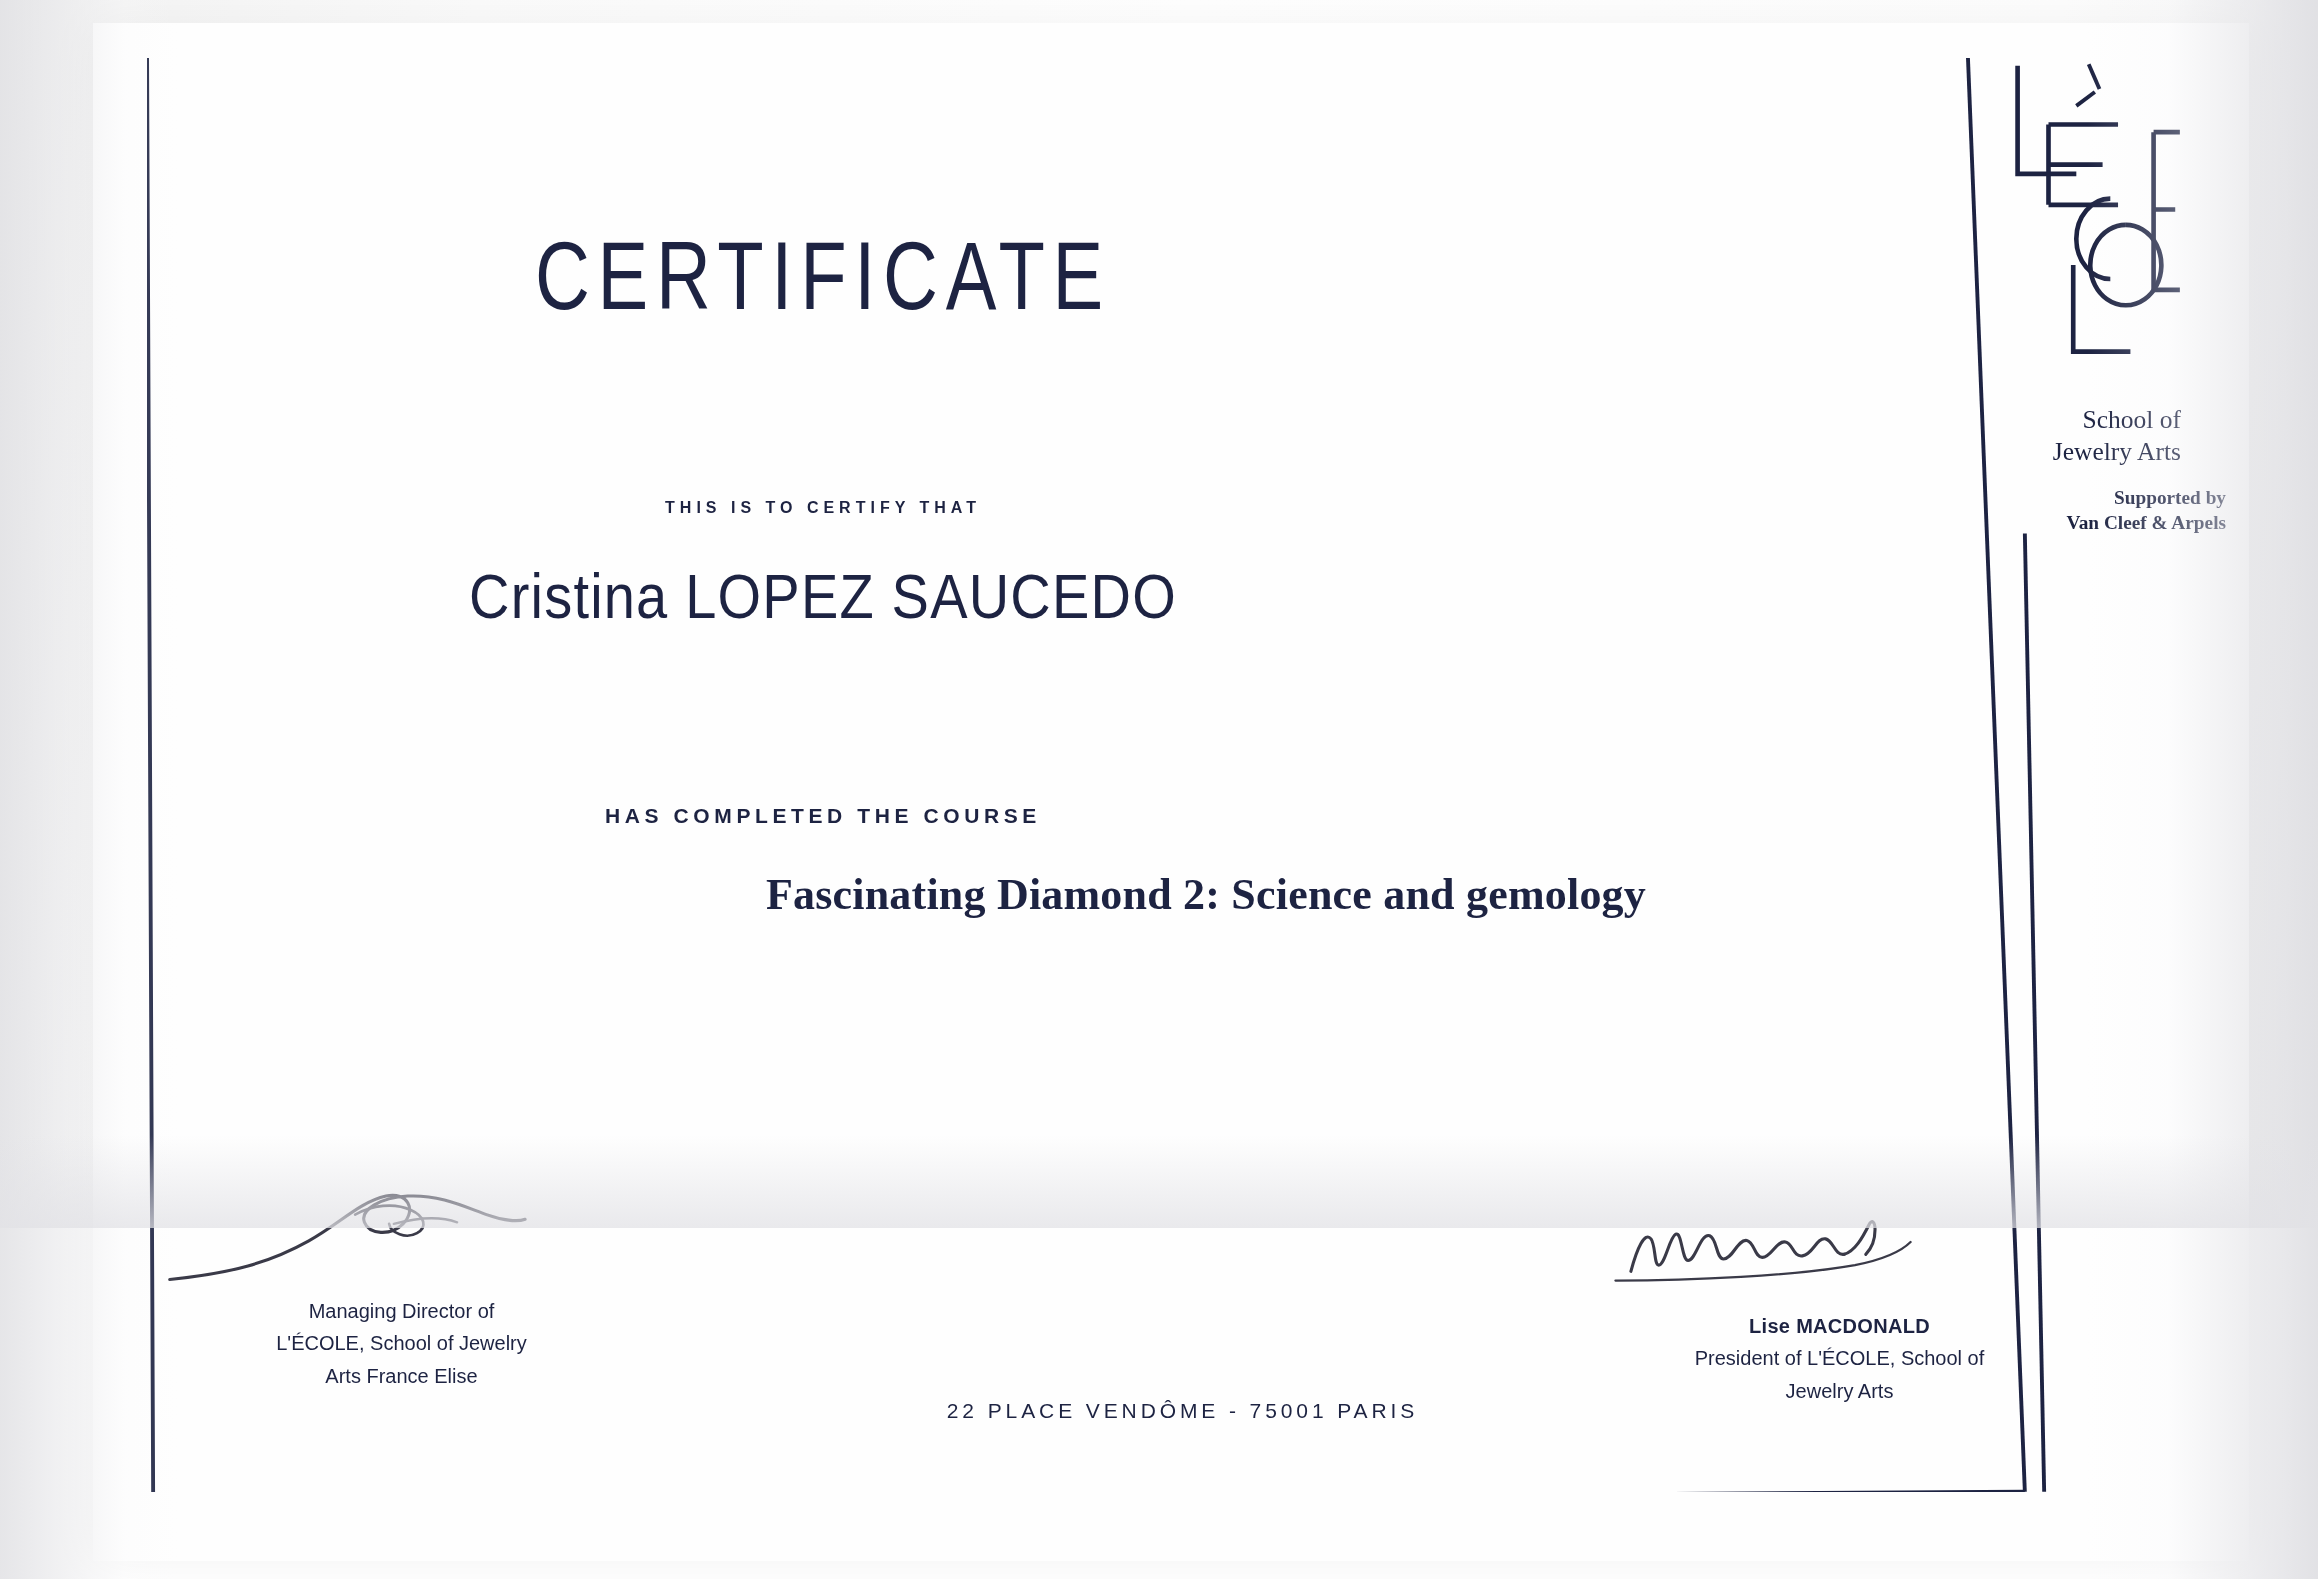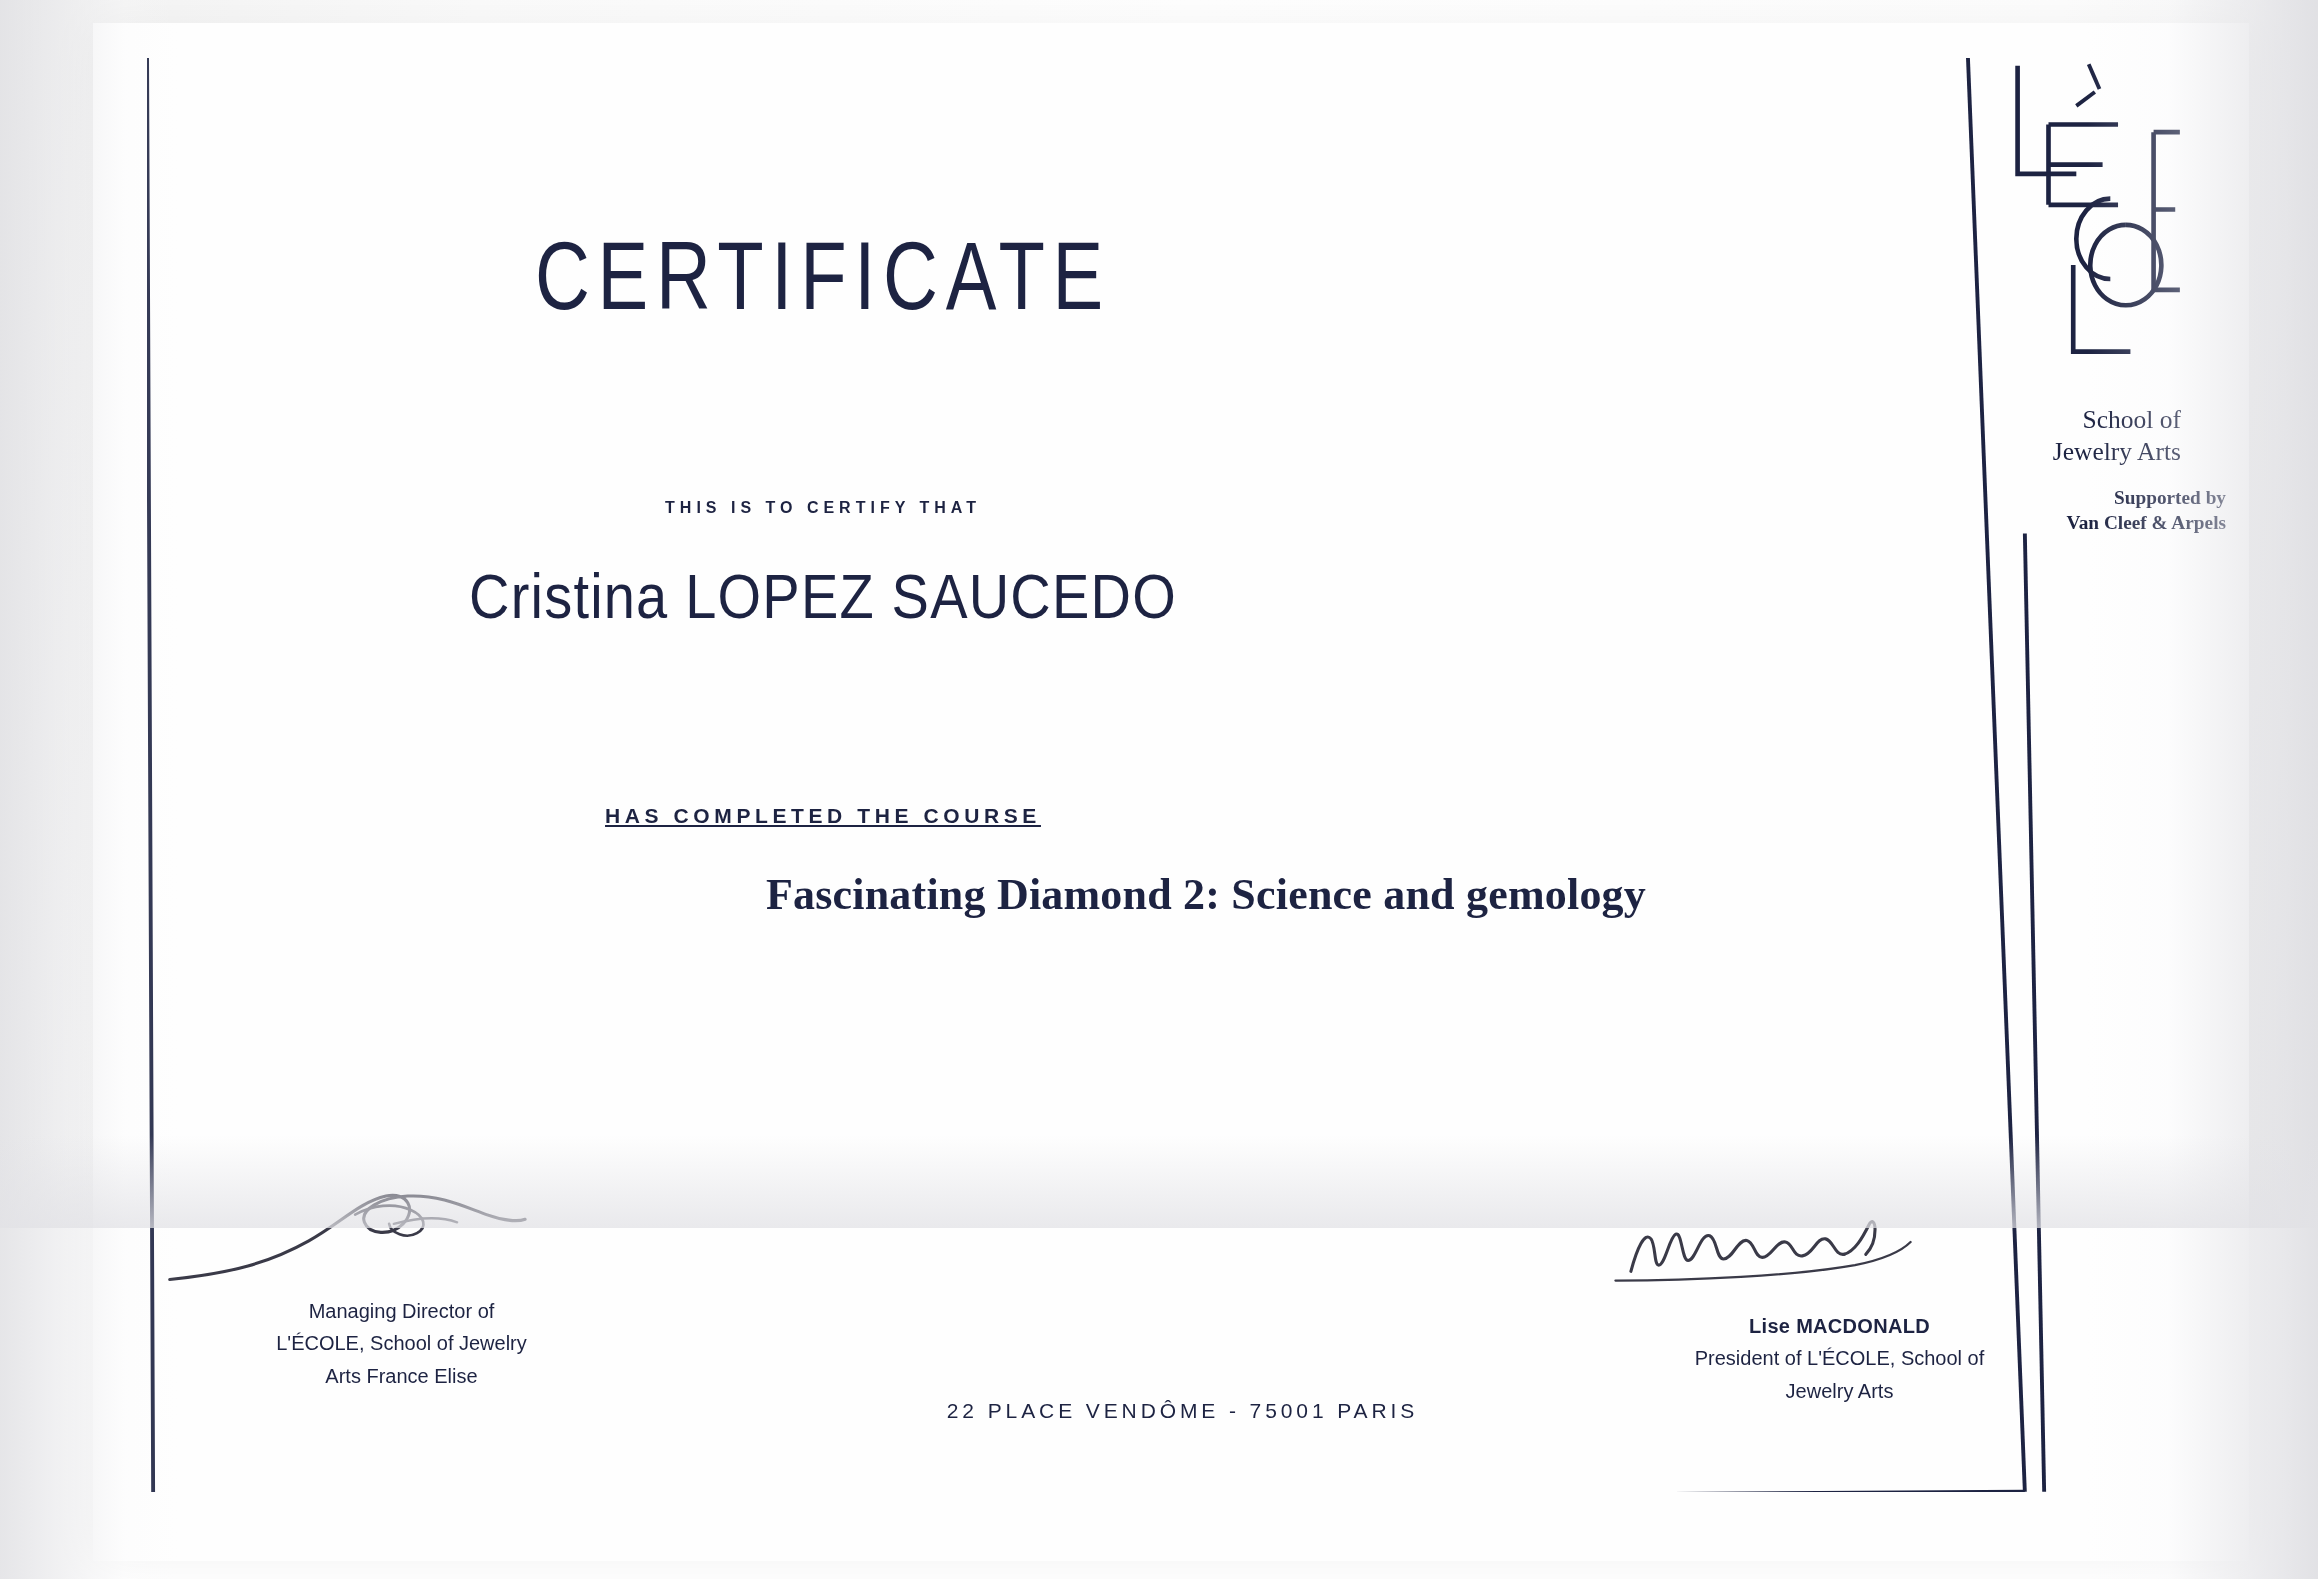--- a/index.html
+++ b/index.html
@@ -123,7 +123,6 @@
     letter-spacing: 4.6px;
     font-weight: 700;
     color: #1d2342;
-    text-decoration: underline;
   }
 
   .course-name {

